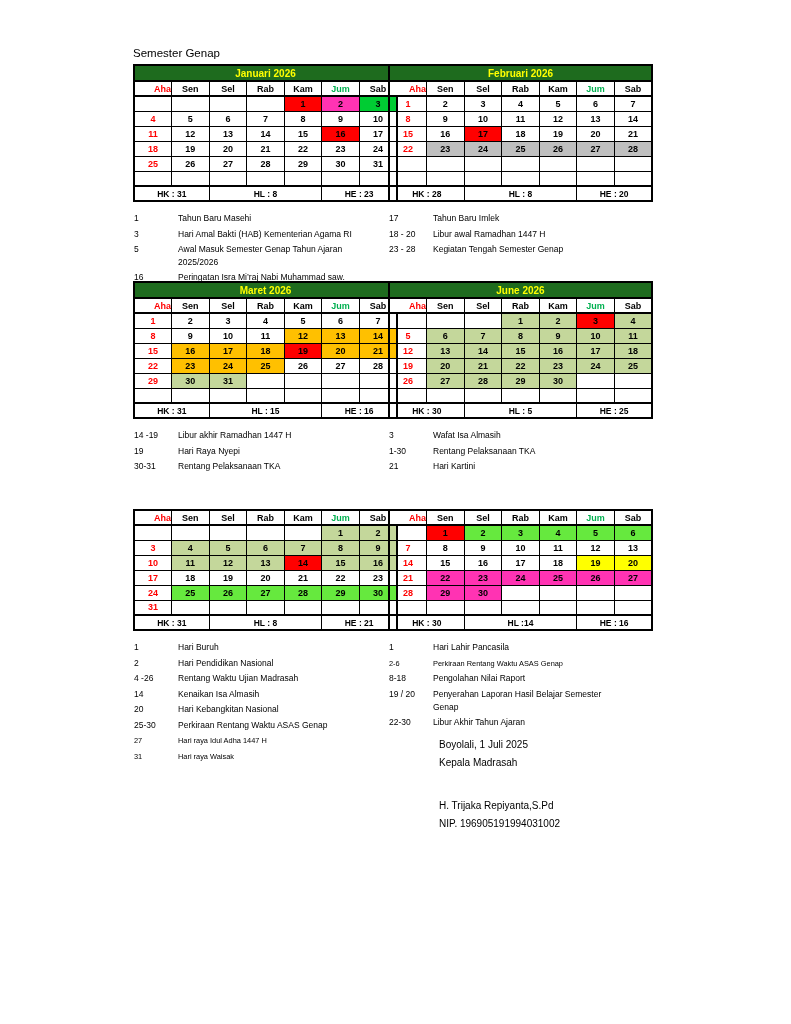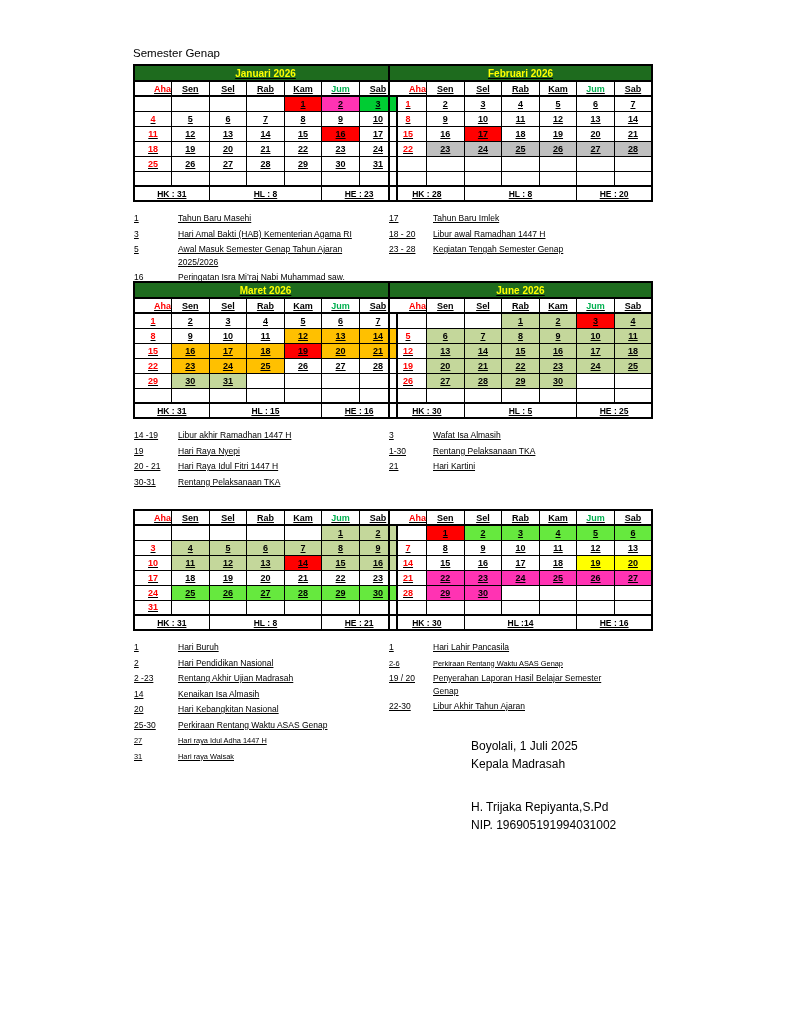--- a/index.html
+++ b/index.html
@@ -12,7 +12,7 @@
   .pair-1 { top:64px; }
   .pair-2 { top:281px; }
   .pair-3 { top:509px; }
-  .month-slot { width:236px;text-decoration:underline; }
+  .month-slot { width:236px; }
 
   table.cal { border-collapse:collapse; table-layout:fixed; width:265px; border:2px solid #000; }
   .cal th, .cal td { border:1px solid #000; text-align:center; padding:0; overflow:hidden; white-space:nowrap; }

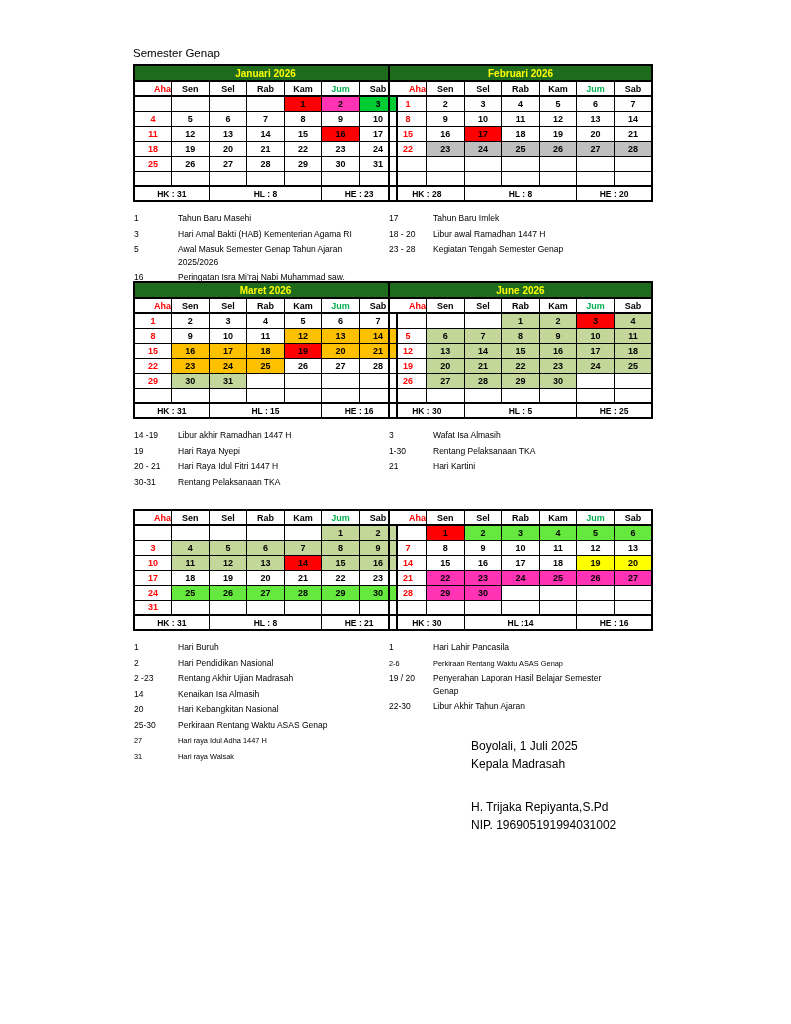--- a/index.html
+++ b/index.html
@@ -332,10 +332,6 @@
             <div class="note">
               <span class="n">19</span>
               <span class="t">Hari Raya Nyepi</span>
-            </div>
-            <div class="note">
-              <span class="n">20 - 21</span>
-              <span class="t">Hari Raya Idul Fitri 1447 H</span>
             </div>
             <div class="note">
               <span class="n">30-31</span>

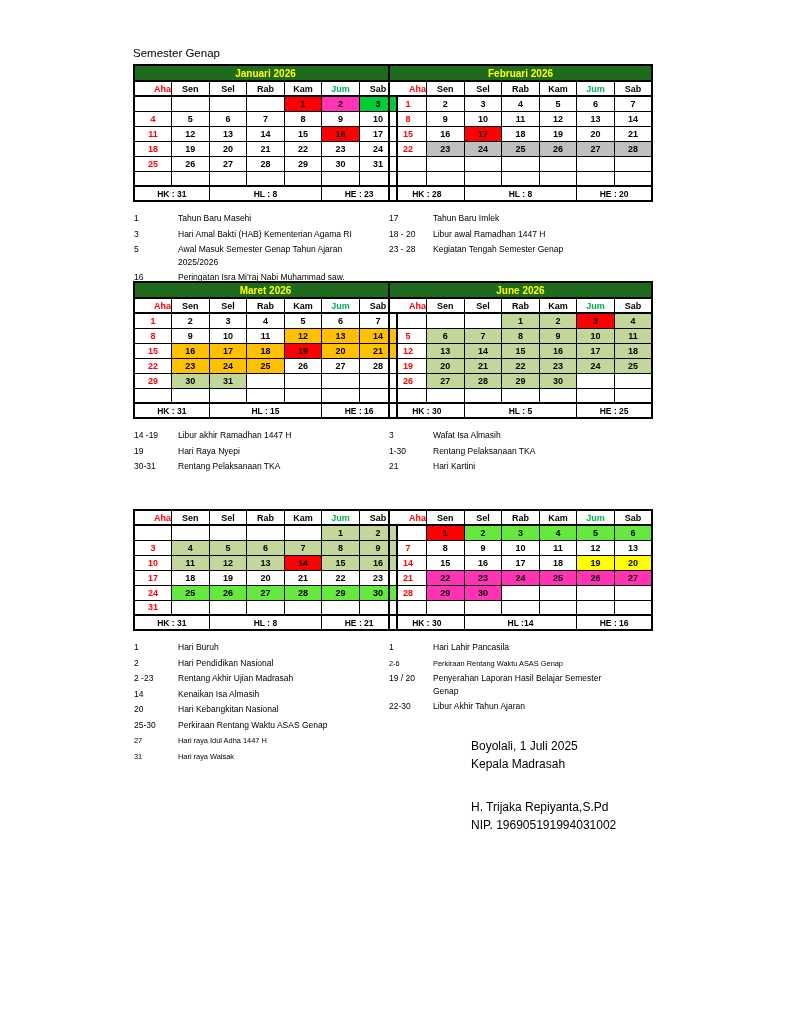--- a/index.html
+++ b/index.html
@@ -528,7 +528,7 @@
               <span class="t">Hari Pendidikan Nasional</span>
             </div>
             <div class="note">
-              <span class="n">2 -23</span>
+              <span class="n">4 -26</span>
               <span class="t">Rentang Akhir Ujian Madrasah</span>
             </div>
             <div class="note">

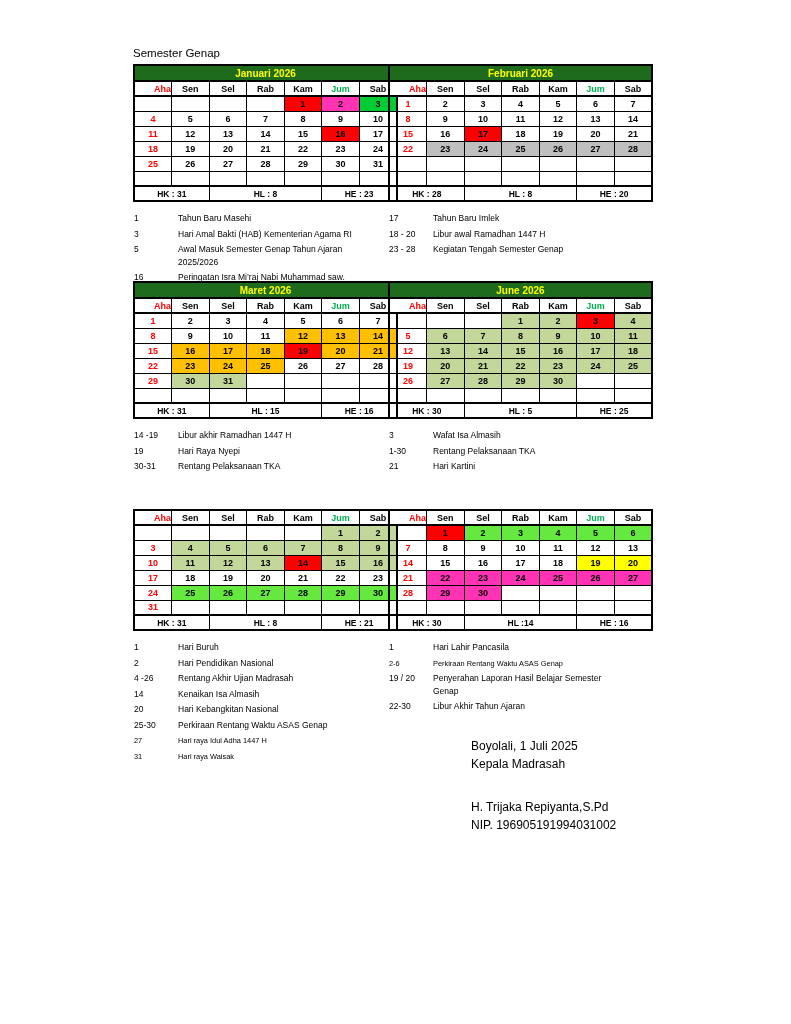--- a/index.html
+++ b/index.html
@@ -529,7 +529,7 @@
             </div>
             <div class="note">
               <span class="n">4 -26</span>
-              <span class="t">Rentang Akhir Ujian Madrasah</span>
+              <span class="t">Rentang Waktu Ujian Madrasah</span>
             </div>
             <div class="note">
               <span class="n">14</span>

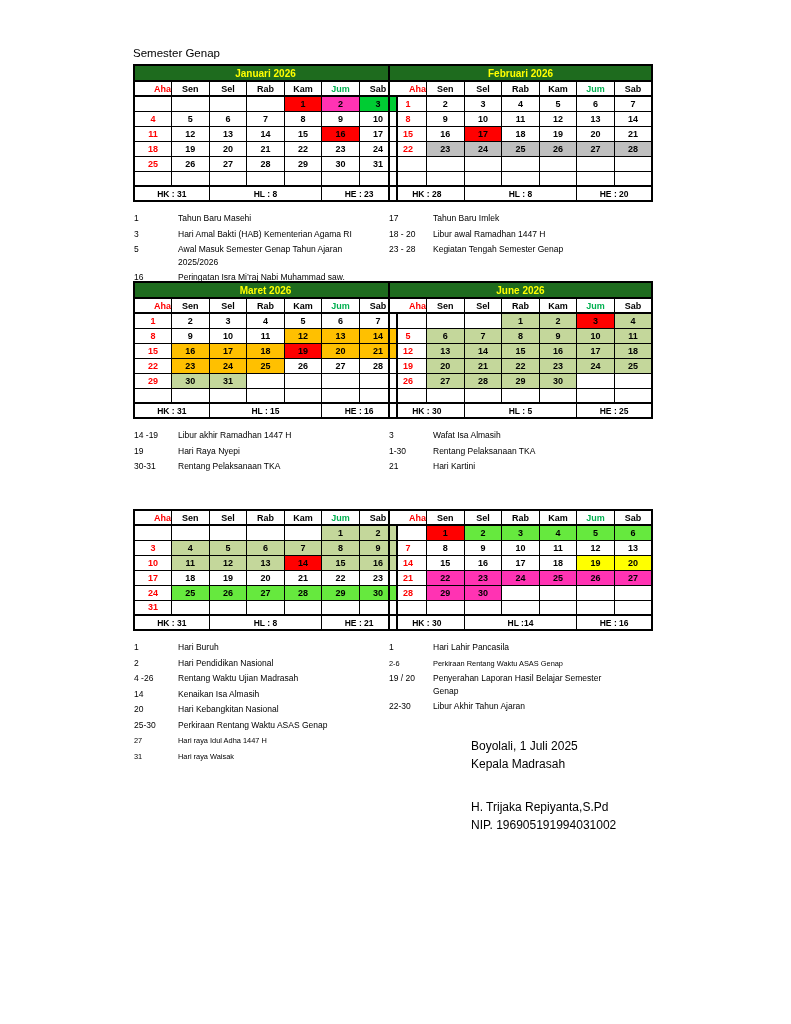--- a/index.html
+++ b/index.html
@@ -642,6 +642,10 @@
               <span class="t">Perkiraan Rentang Waktu ASAS Genap</span>
             </div>
             <div class="note">
+              <span class="n">8-18</span>
+              <span class="t">Pengolahan Nilai Raport</span>
+            </div>
+            <div class="note">
               <span class="n">19 / 20</span>
               <span class="t">Penyerahan Laporan Hasil Belajar Semester Genap</span>
             </div>

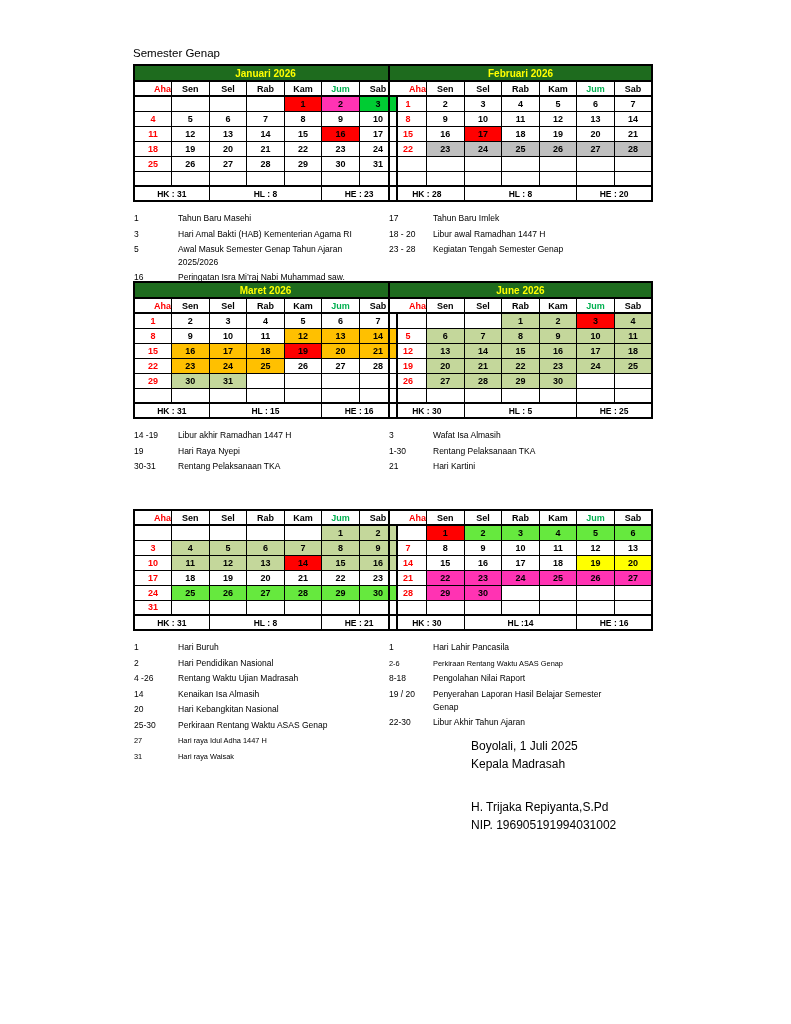--- a/index.html
+++ b/index.html
@@ -30,7 +30,7 @@
   .note .t { flex:1; }
   .note.small { font-size:7.4px; }
 
-  .signature { position:absolute; left:471px; top:739px; font-size:12px; color:#000; }
+  .signature { position:absolute; left:439px; top:739px; font-size:10px; color:#000; }
   .signature .line { height:18px; }
   .signature .name { margin-top:25px; height:18px; }
 </style>

